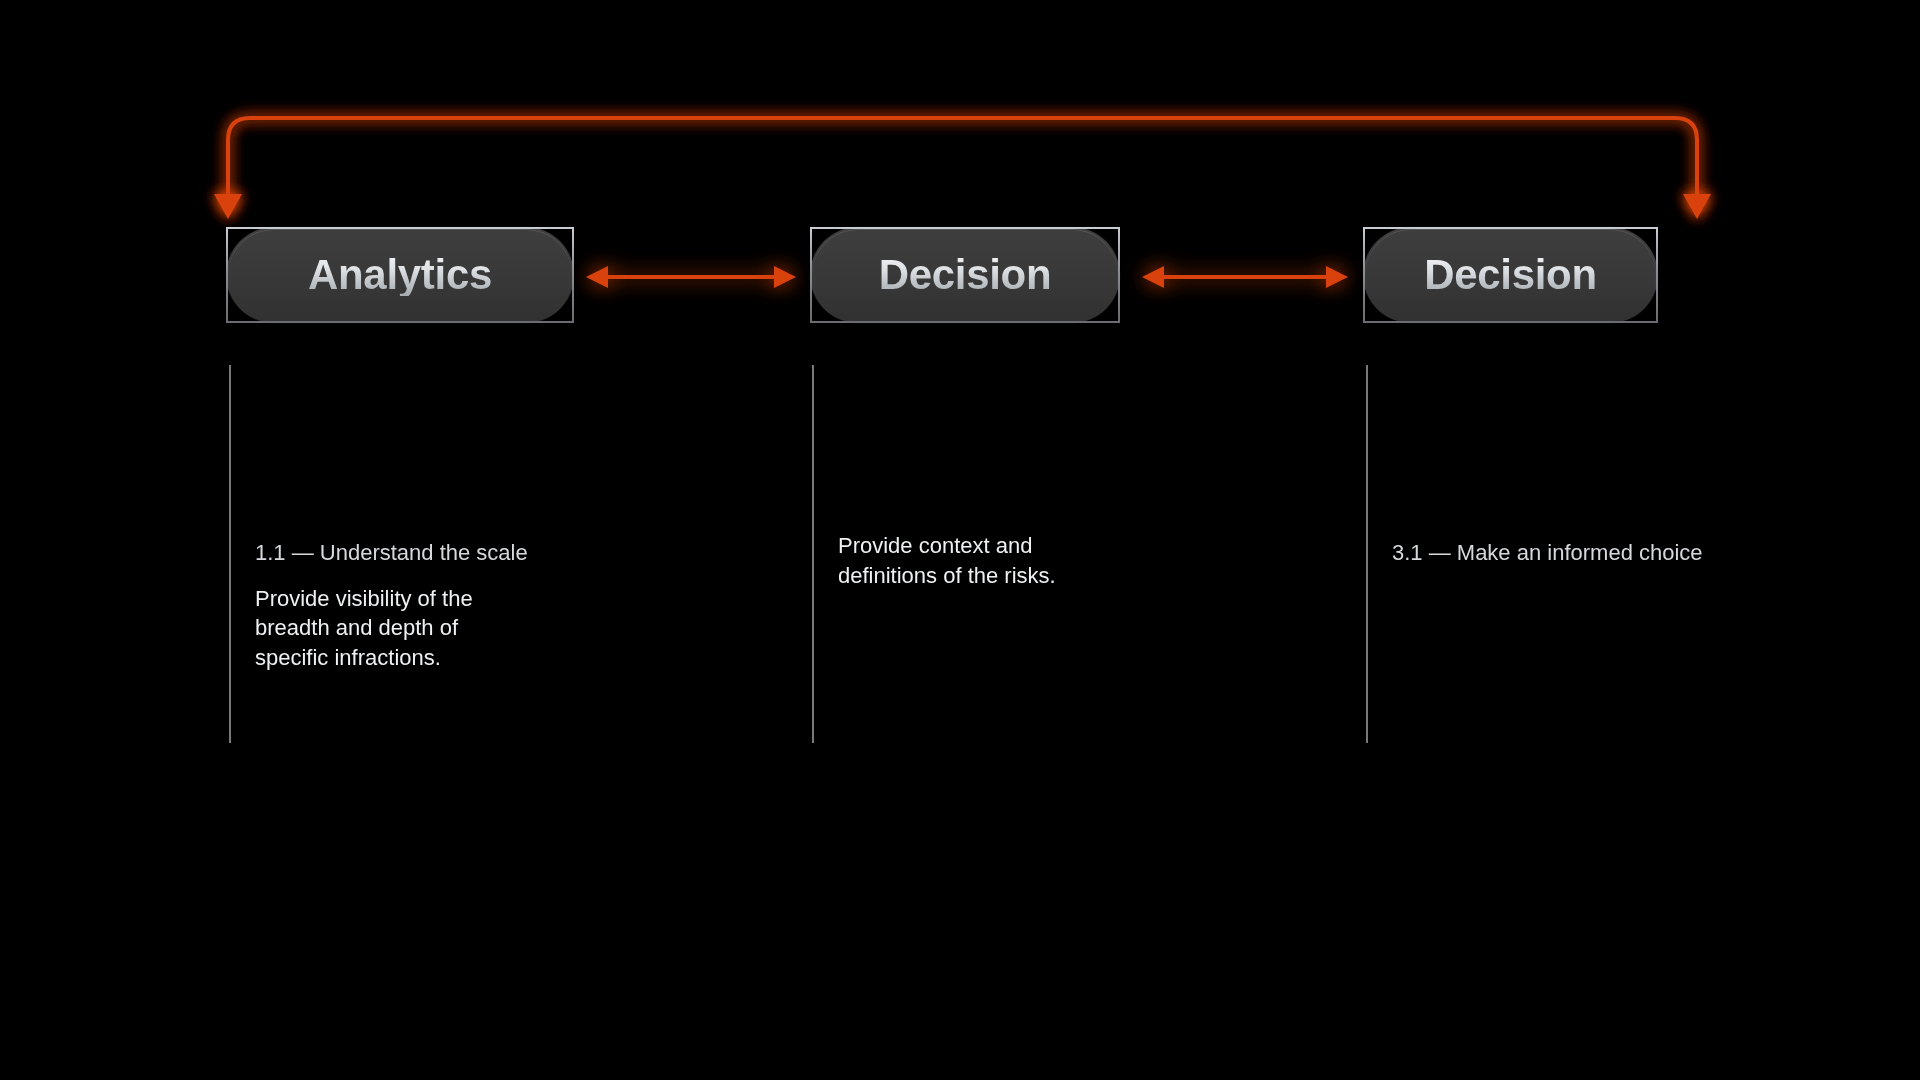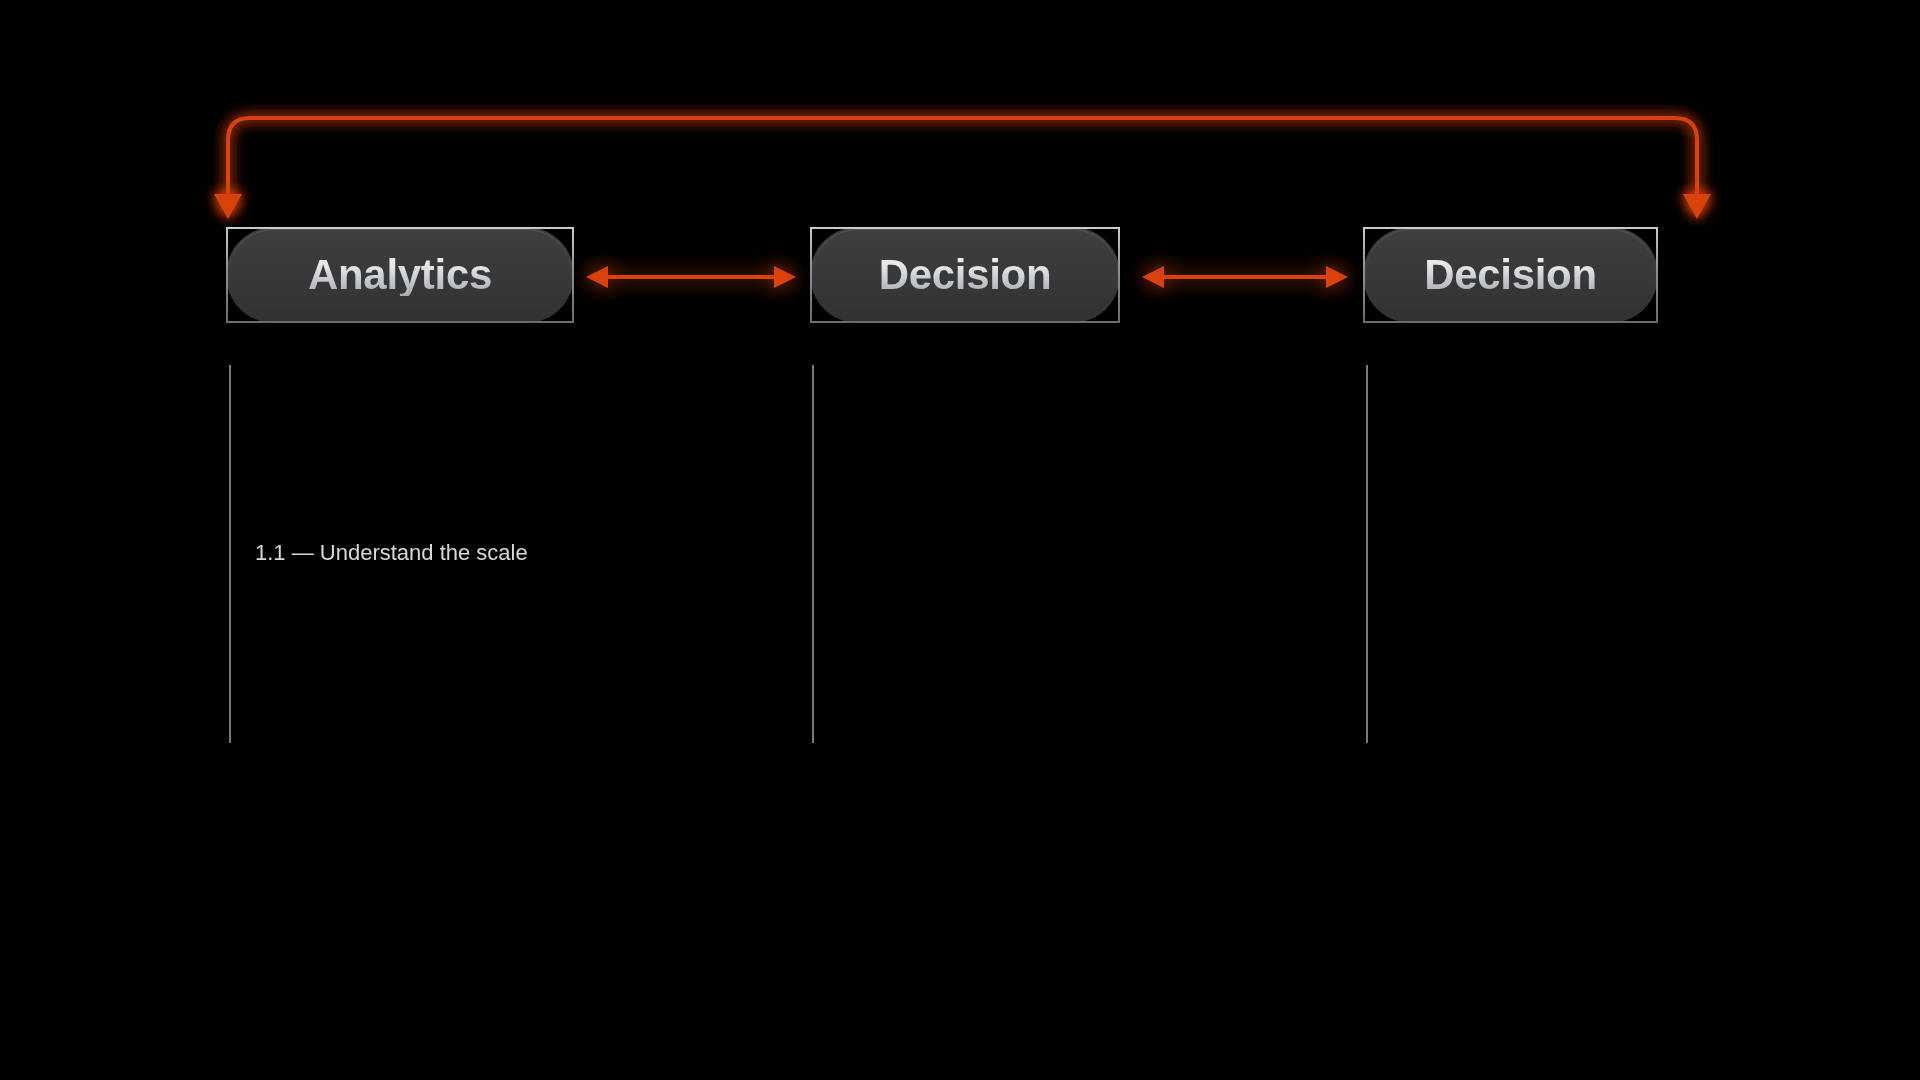--- a/index.html
+++ b/index.html
@@ -172,6 +172,8 @@
   <div class="column" id="col-2">
     <div class="col-rule"></div>
     <div class="col-body">
+      <p class="col-desc">Provide context and
+definitions of the risks.</p>
     </div>
   </div>
 

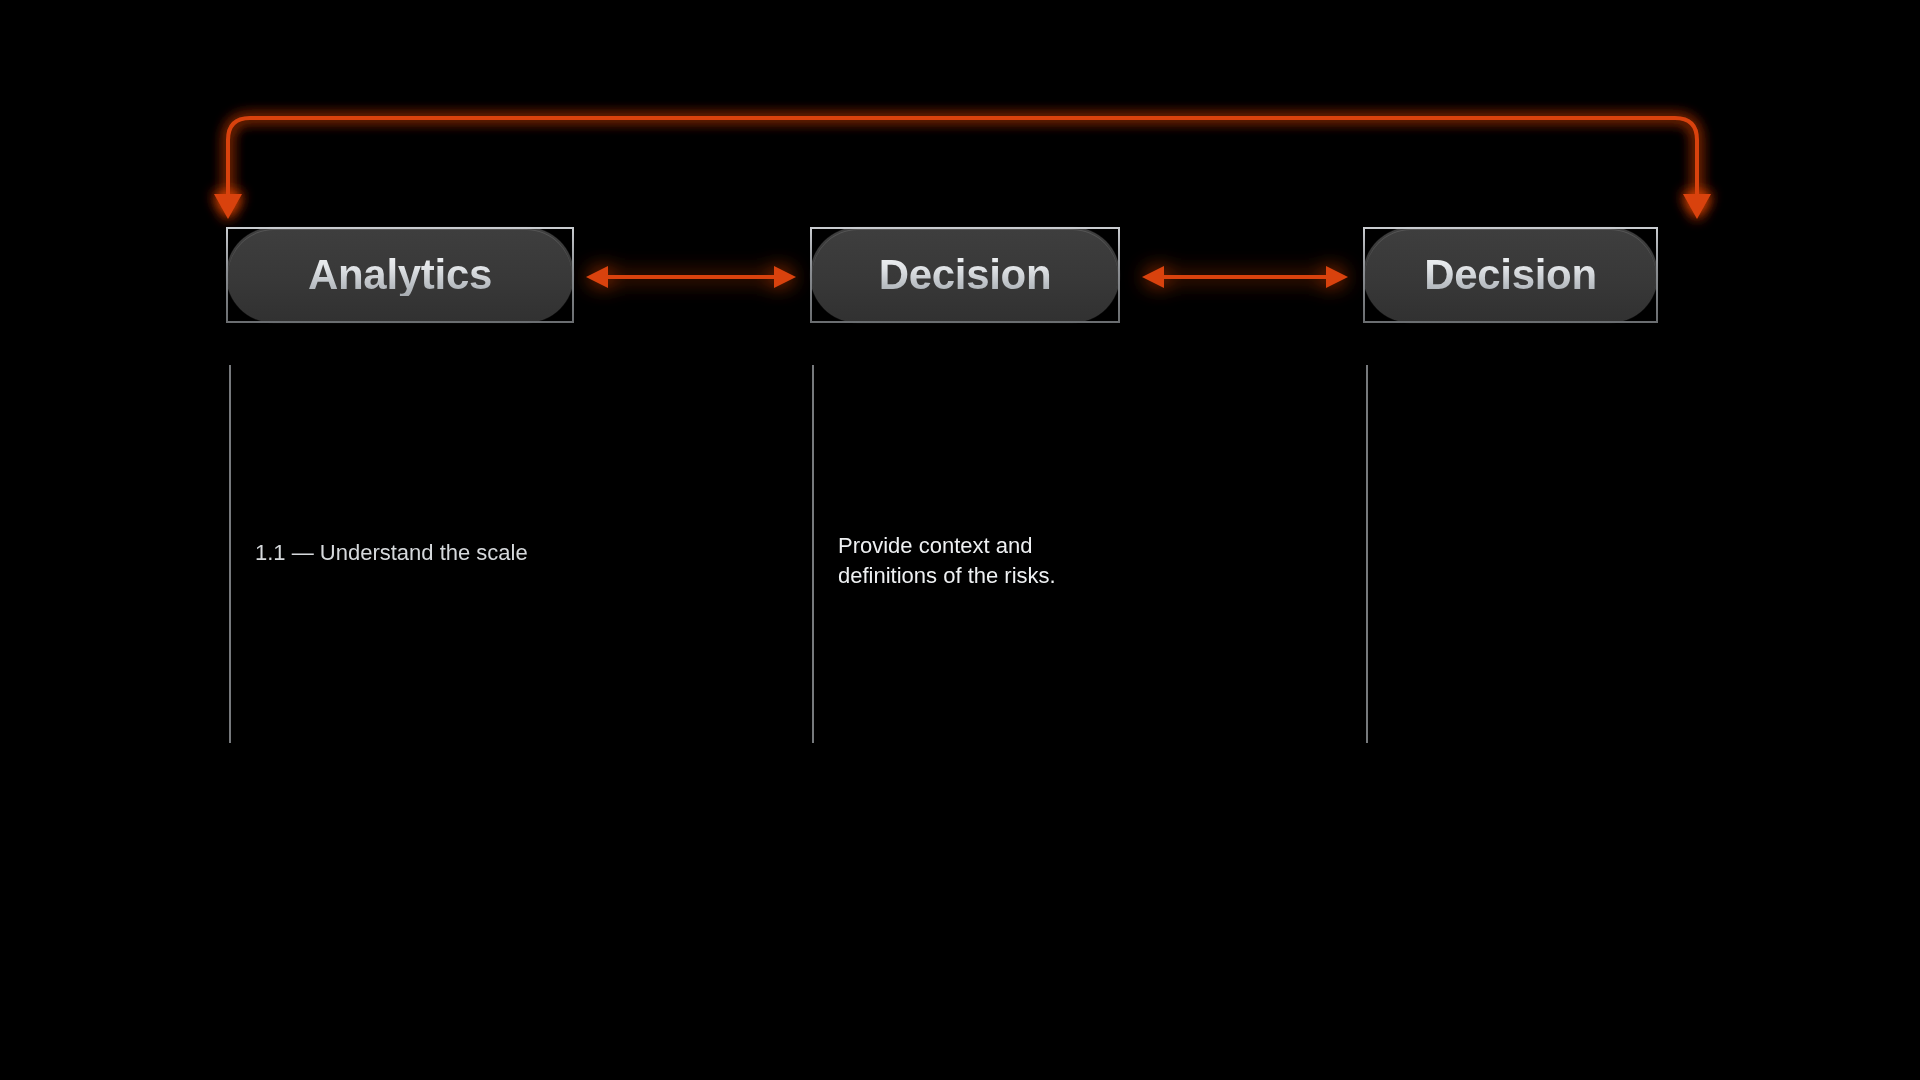--- a/index.html
+++ b/index.html
@@ -180,6 +180,7 @@
   <div class="column" id="col-3">
     <div class="col-rule"></div>
     <div class="col-body">
+      <p class="col-heading">3.1 — Make an informed choice</p>
     </div>
   </div>
 

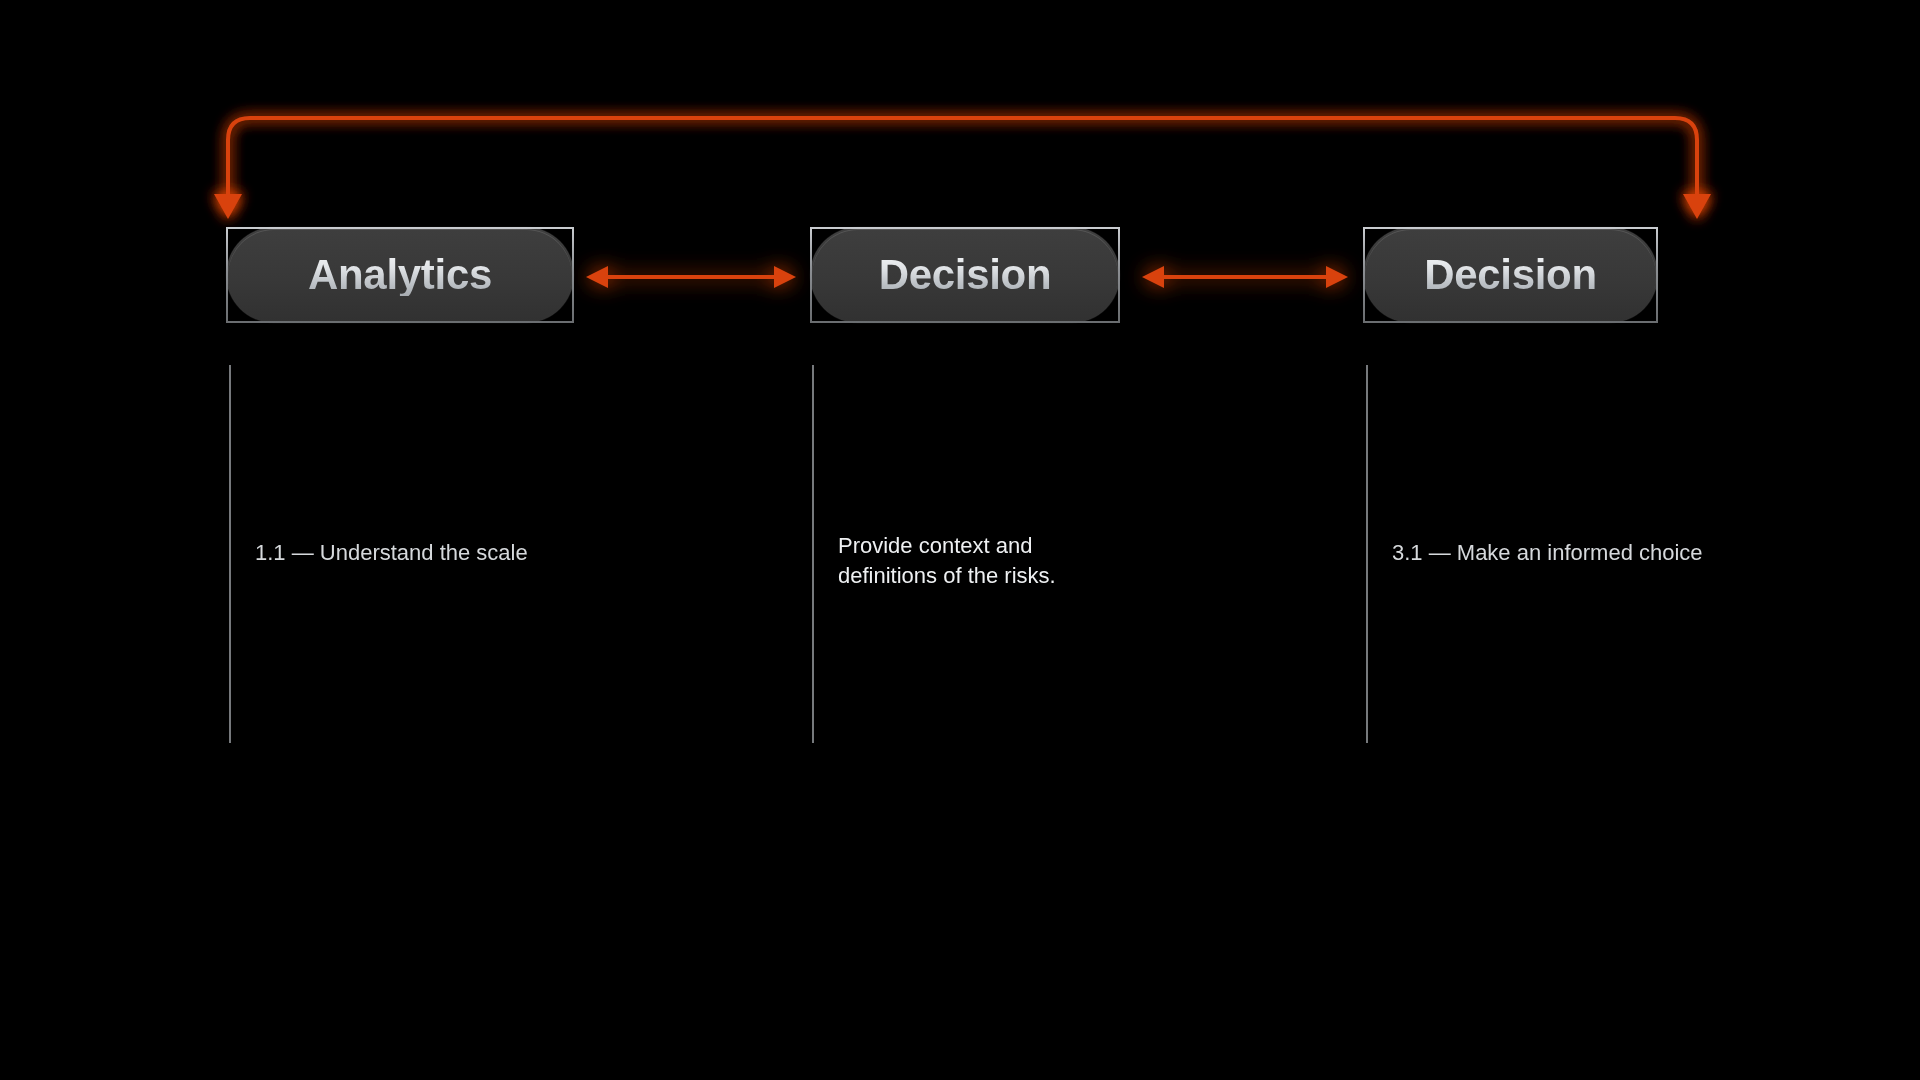--- a/index.html
+++ b/index.html
@@ -166,6 +166,9 @@
     <div class="col-rule"></div>
     <div class="col-body">
       <p class="col-heading">1.1 — Understand the scale</p>
+      <p class="col-desc">Provide visibility of the
+breadth and depth of
+specific infractions.</p>
     </div>
   </div>
 

